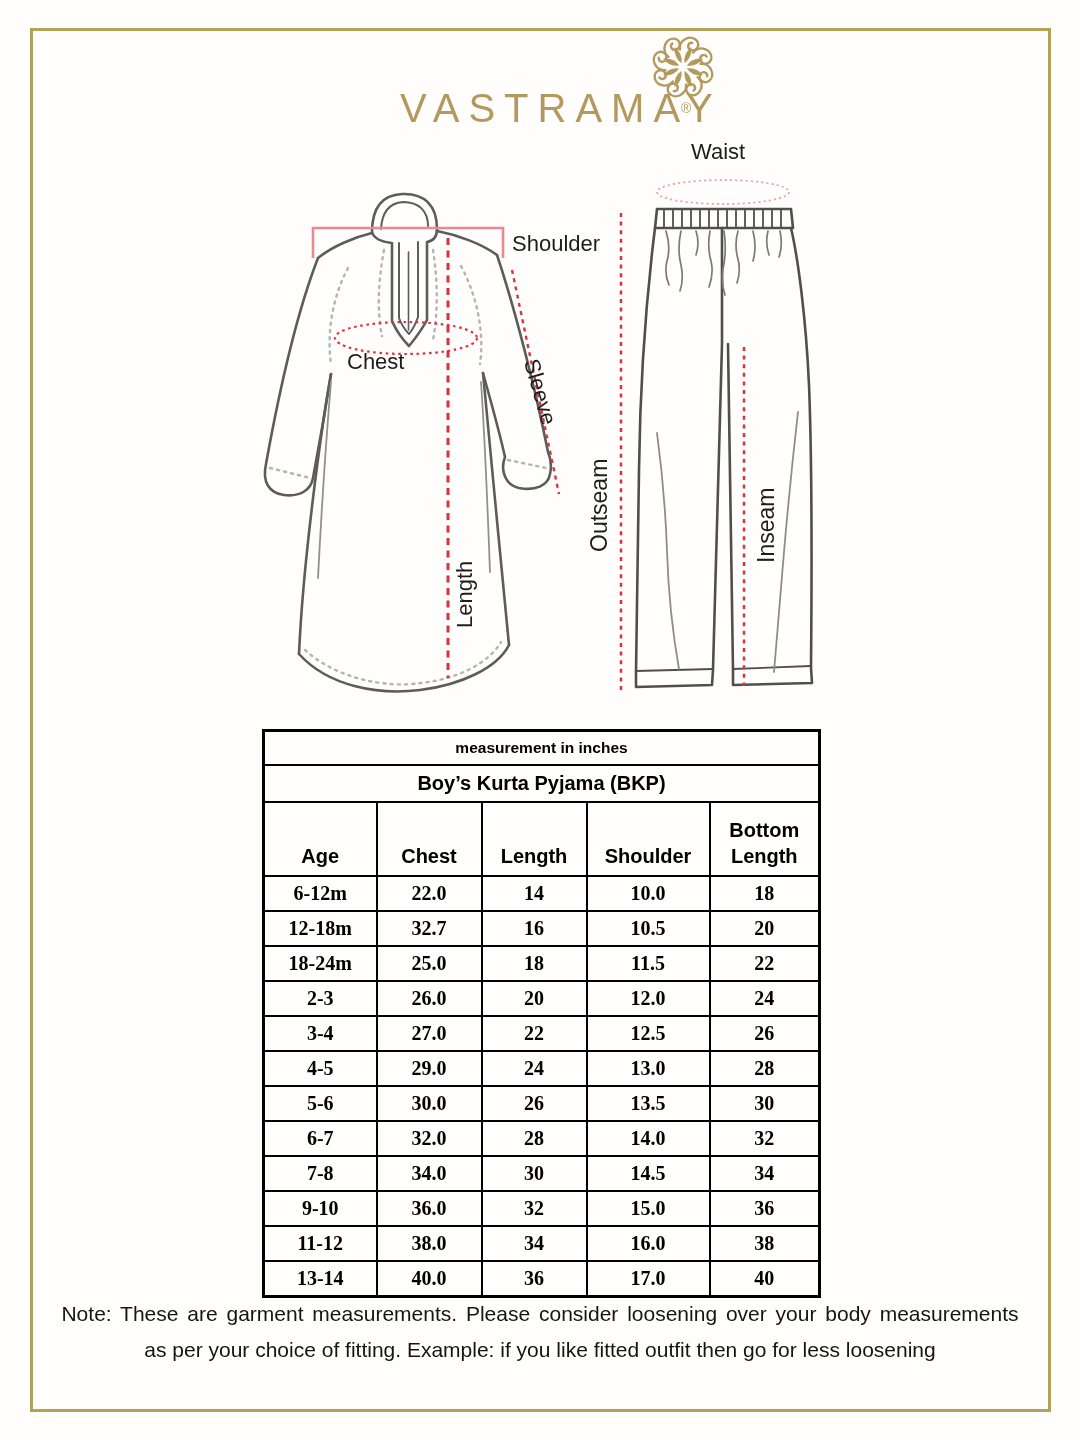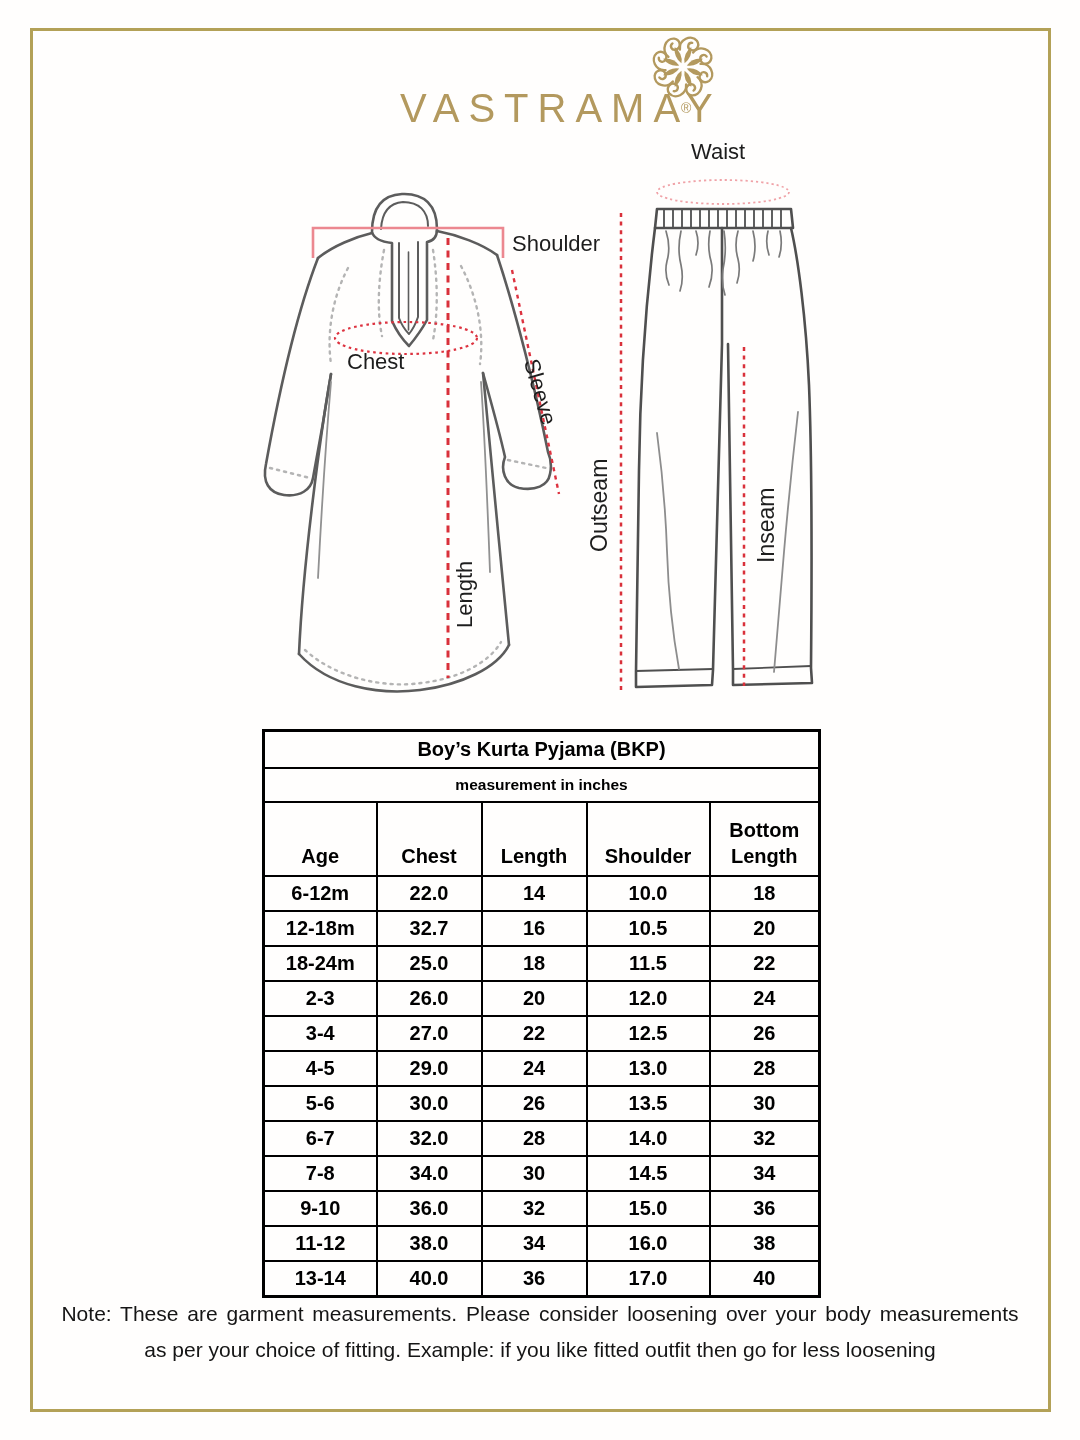--- a/index.html
+++ b/index.html
@@ -159,10 +159,10 @@
     </colgroup>
     <thead>
       <tr>
-        <th class="title" colspan="5">Boy’s Kurta Pyjama (BKP)</th>
+        <th class="subtitle" colspan="5">measurement in inches</th>
       </tr>
       <tr>
-        <th class="subtitle" colspan="5">measurement in inches</th>
+        <th class="title" colspan="5">Boy’s Kurta Pyjama (BKP)</th>
       </tr>
       <tr class="hdr">
           <th>Age</th>

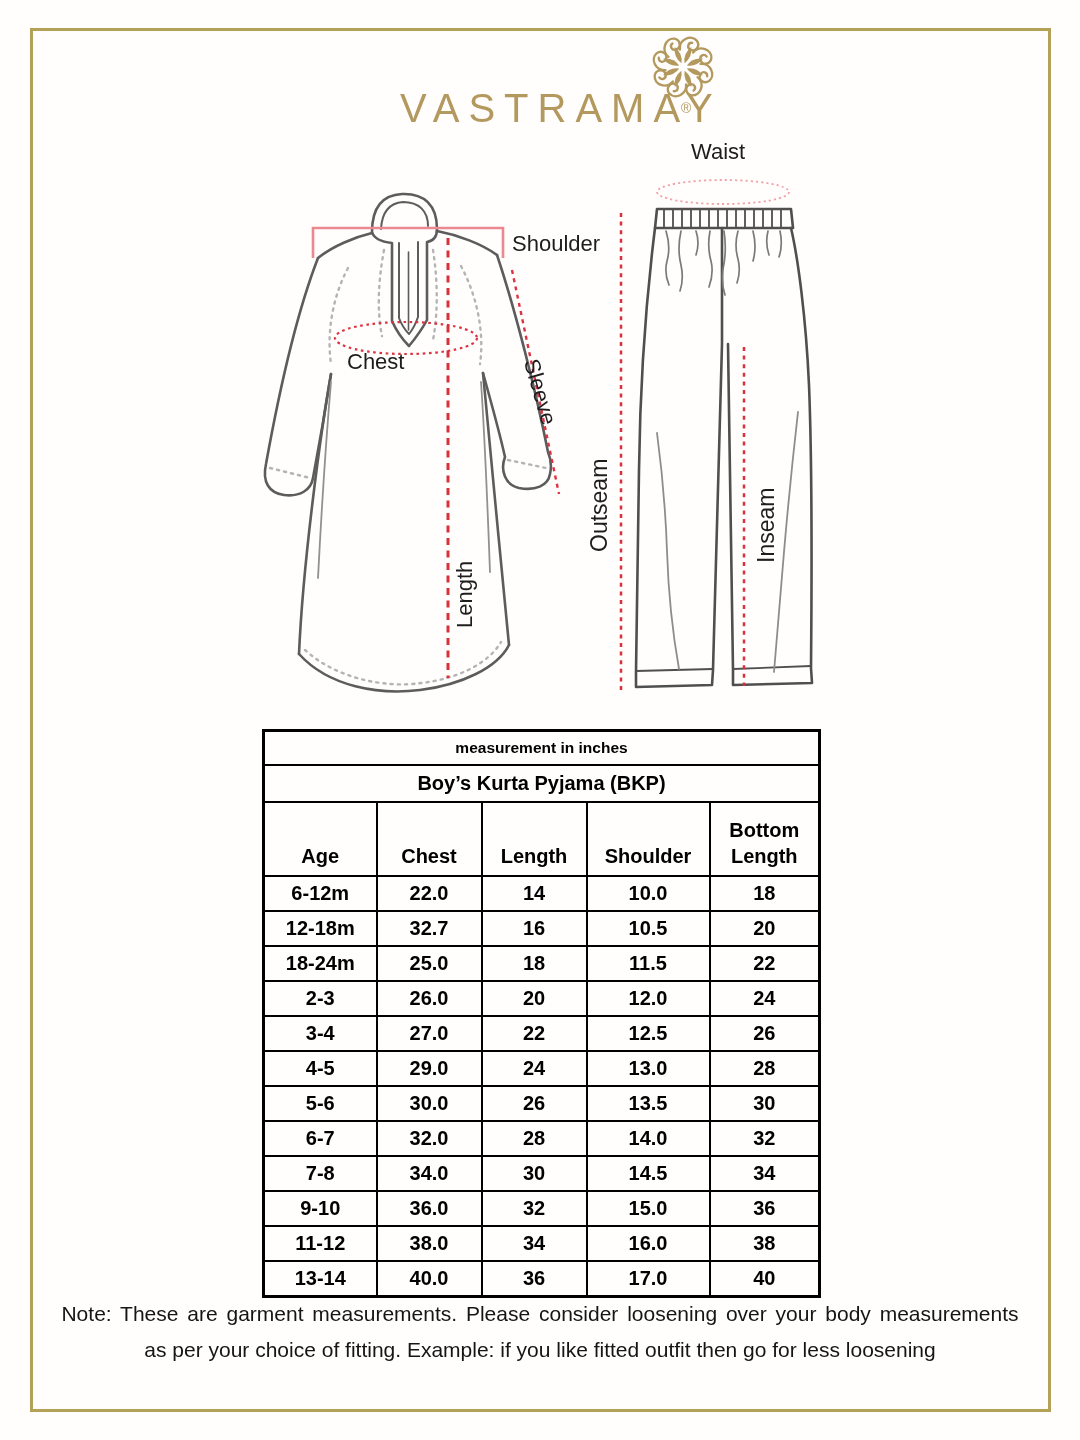--- a/index.html
+++ b/index.html
@@ -26,7 +26,7 @@
   th.subtitle{font-size:15.5px;font-weight:bold;height:30px;}
   tr.hdr th{font-size:20px;font-weight:bold;height:66px;vertical-align:bottom;
             padding:0 2px 6px 2px;line-height:26px;margin-left:12px;}
-  table.size td{font-size:20px;font-weight:bold;height:33px;padding:0;}
+  table.size td{font-size:20px;font-weight:bold;height:33px;padding:0;font-family:Liberation Serif, serif;}
   
   .note{position:absolute;left:40px;right:40px;top:1296px;text-align:center;color:#151515;
         font-size:21px;line-height:36px;}

